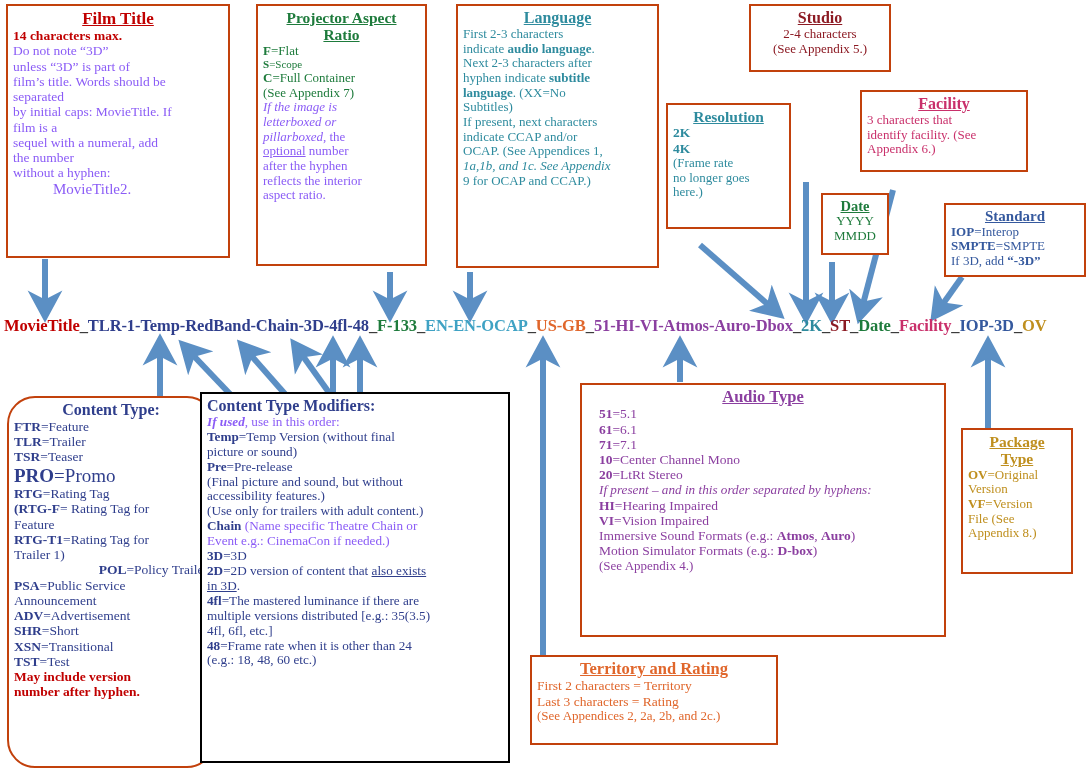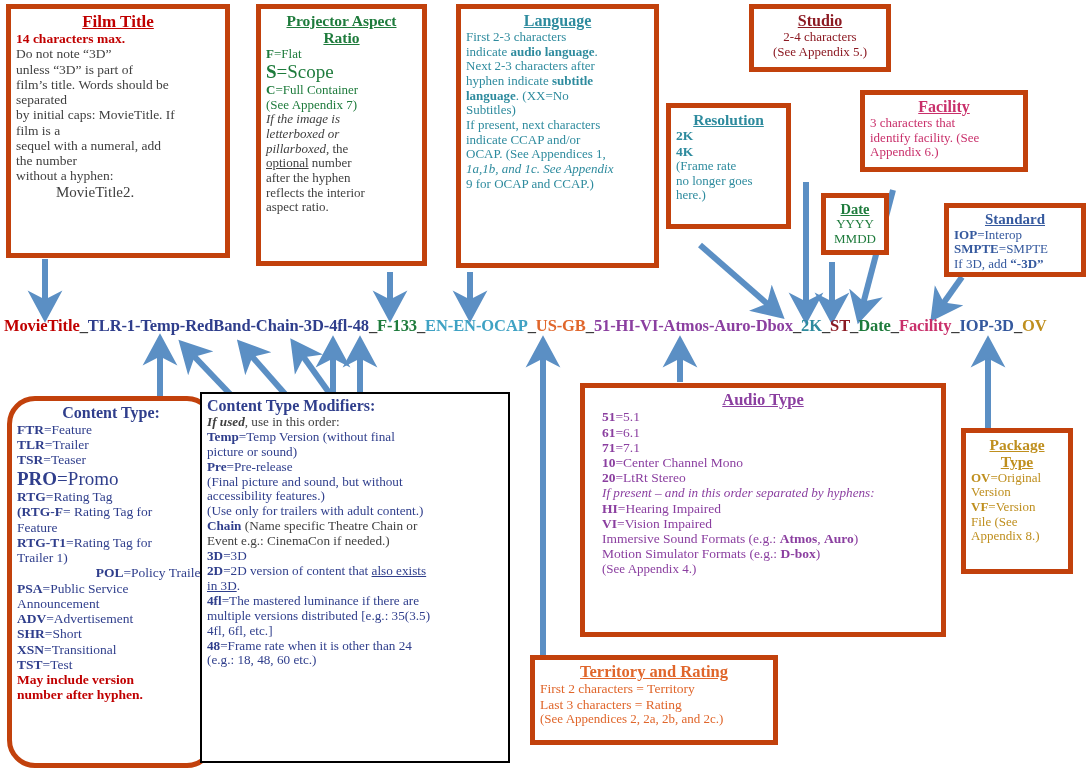--- a/index.html
+++ b/index.html
@@ -10,7 +10,7 @@
   }
   .box{
     position:absolute;
-    border:5px solid #c2410c;
+    border:2px solid #c2410c;
     background:#ffffff;
     box-sizing:border-box;
     padding:3px 5px 4px 5px;

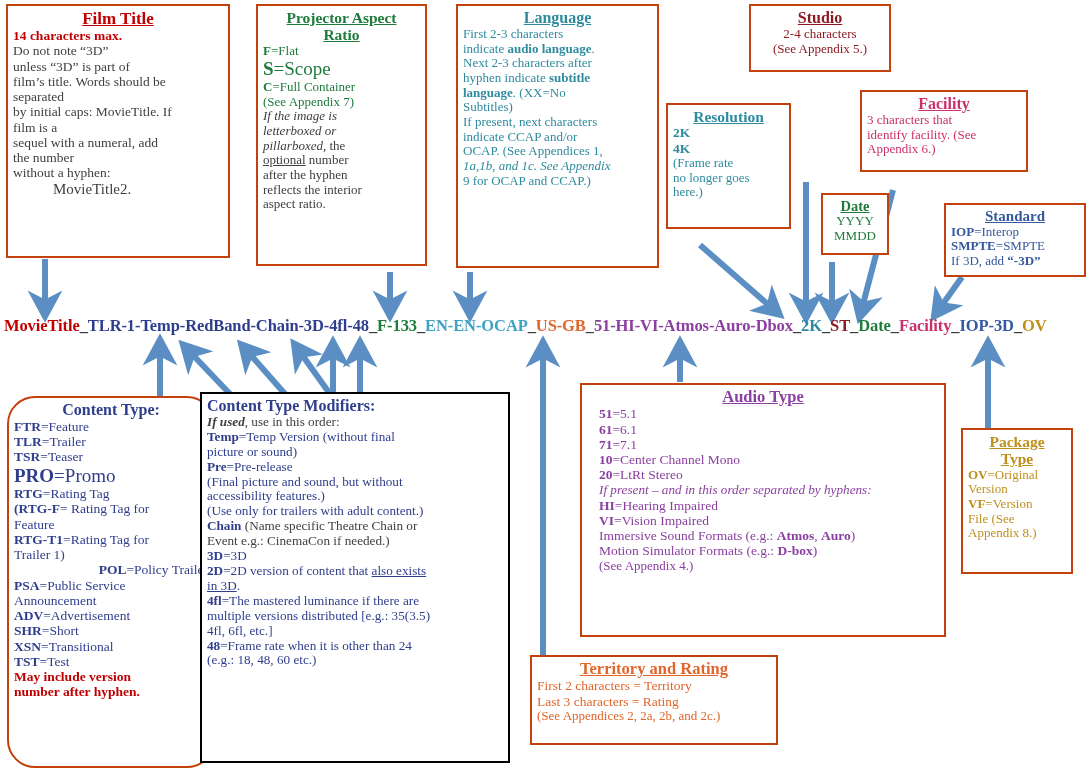--- a/index.html
+++ b/index.html
@@ -31,7 +31,7 @@
   u{text-decoration:underline;}
   
   .c-red{color:#C00000;}
-  .c-red2{color:#404040;}
+  .c-red2{color:#8b5cf6;}
   .c-green{color:#1E7B3C;}
   .c-teal{color:#2E8B9E;}
   .c-maroon{color:#8C1A23;}

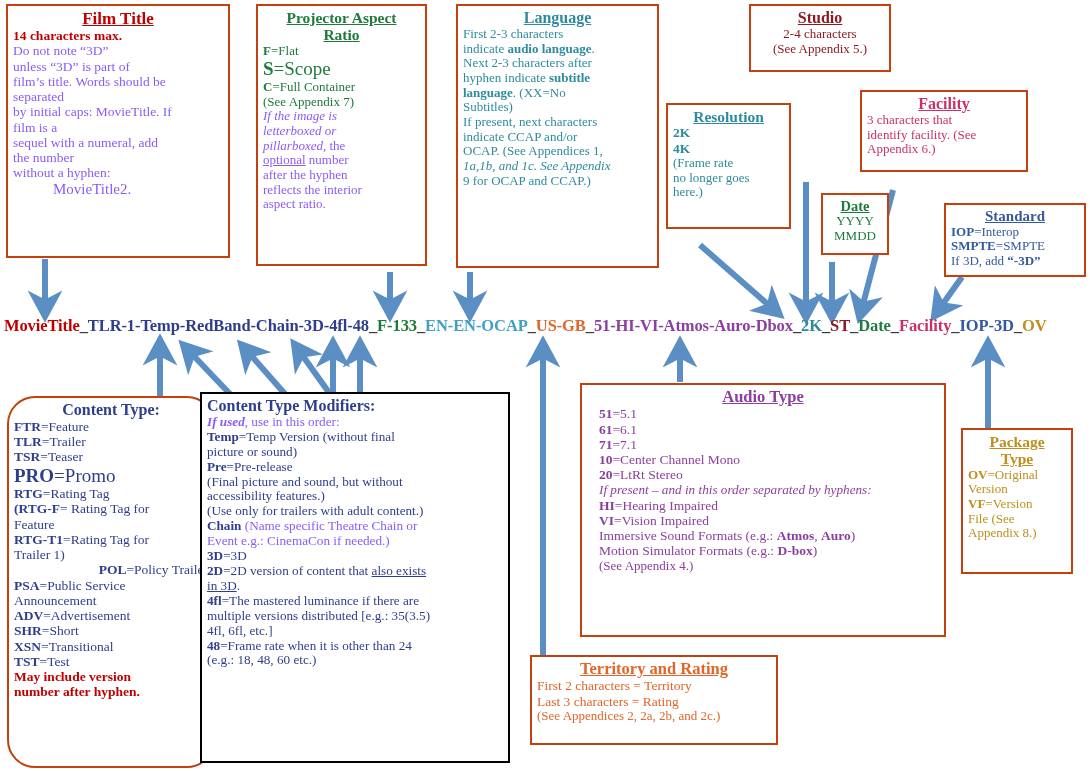--- a/index.html
+++ b/index.html
@@ -118,7 +118,7 @@
   <span class="hd c-green" style="font-size:15.5px;">Projector Aspect</span>
   <span class="hd c-green" style="font-size:15.5px;">Ratio</span>
   <span class="ln c-green" style="font-size:13px;"><b>F</b><span>=Flat</span></span>
-  <span class="ln c-green" style="font-size:19px;"><b>S</b><span>=Scope</span></span>
+  <span class="ln c-green" style="font-size:11px;"><b>S</b><span>=Scope</span></span>
   <span class="ln c-green" style="font-size:13px;"><b>C</b><span>=Full Container</span></span>
   <span class="ln c-green" style="font-size:13px;">(See Appendix 7)</span>
   <span class="ln c-red2" style="font-size:13px;font-style:italic;">If the image is</span>

